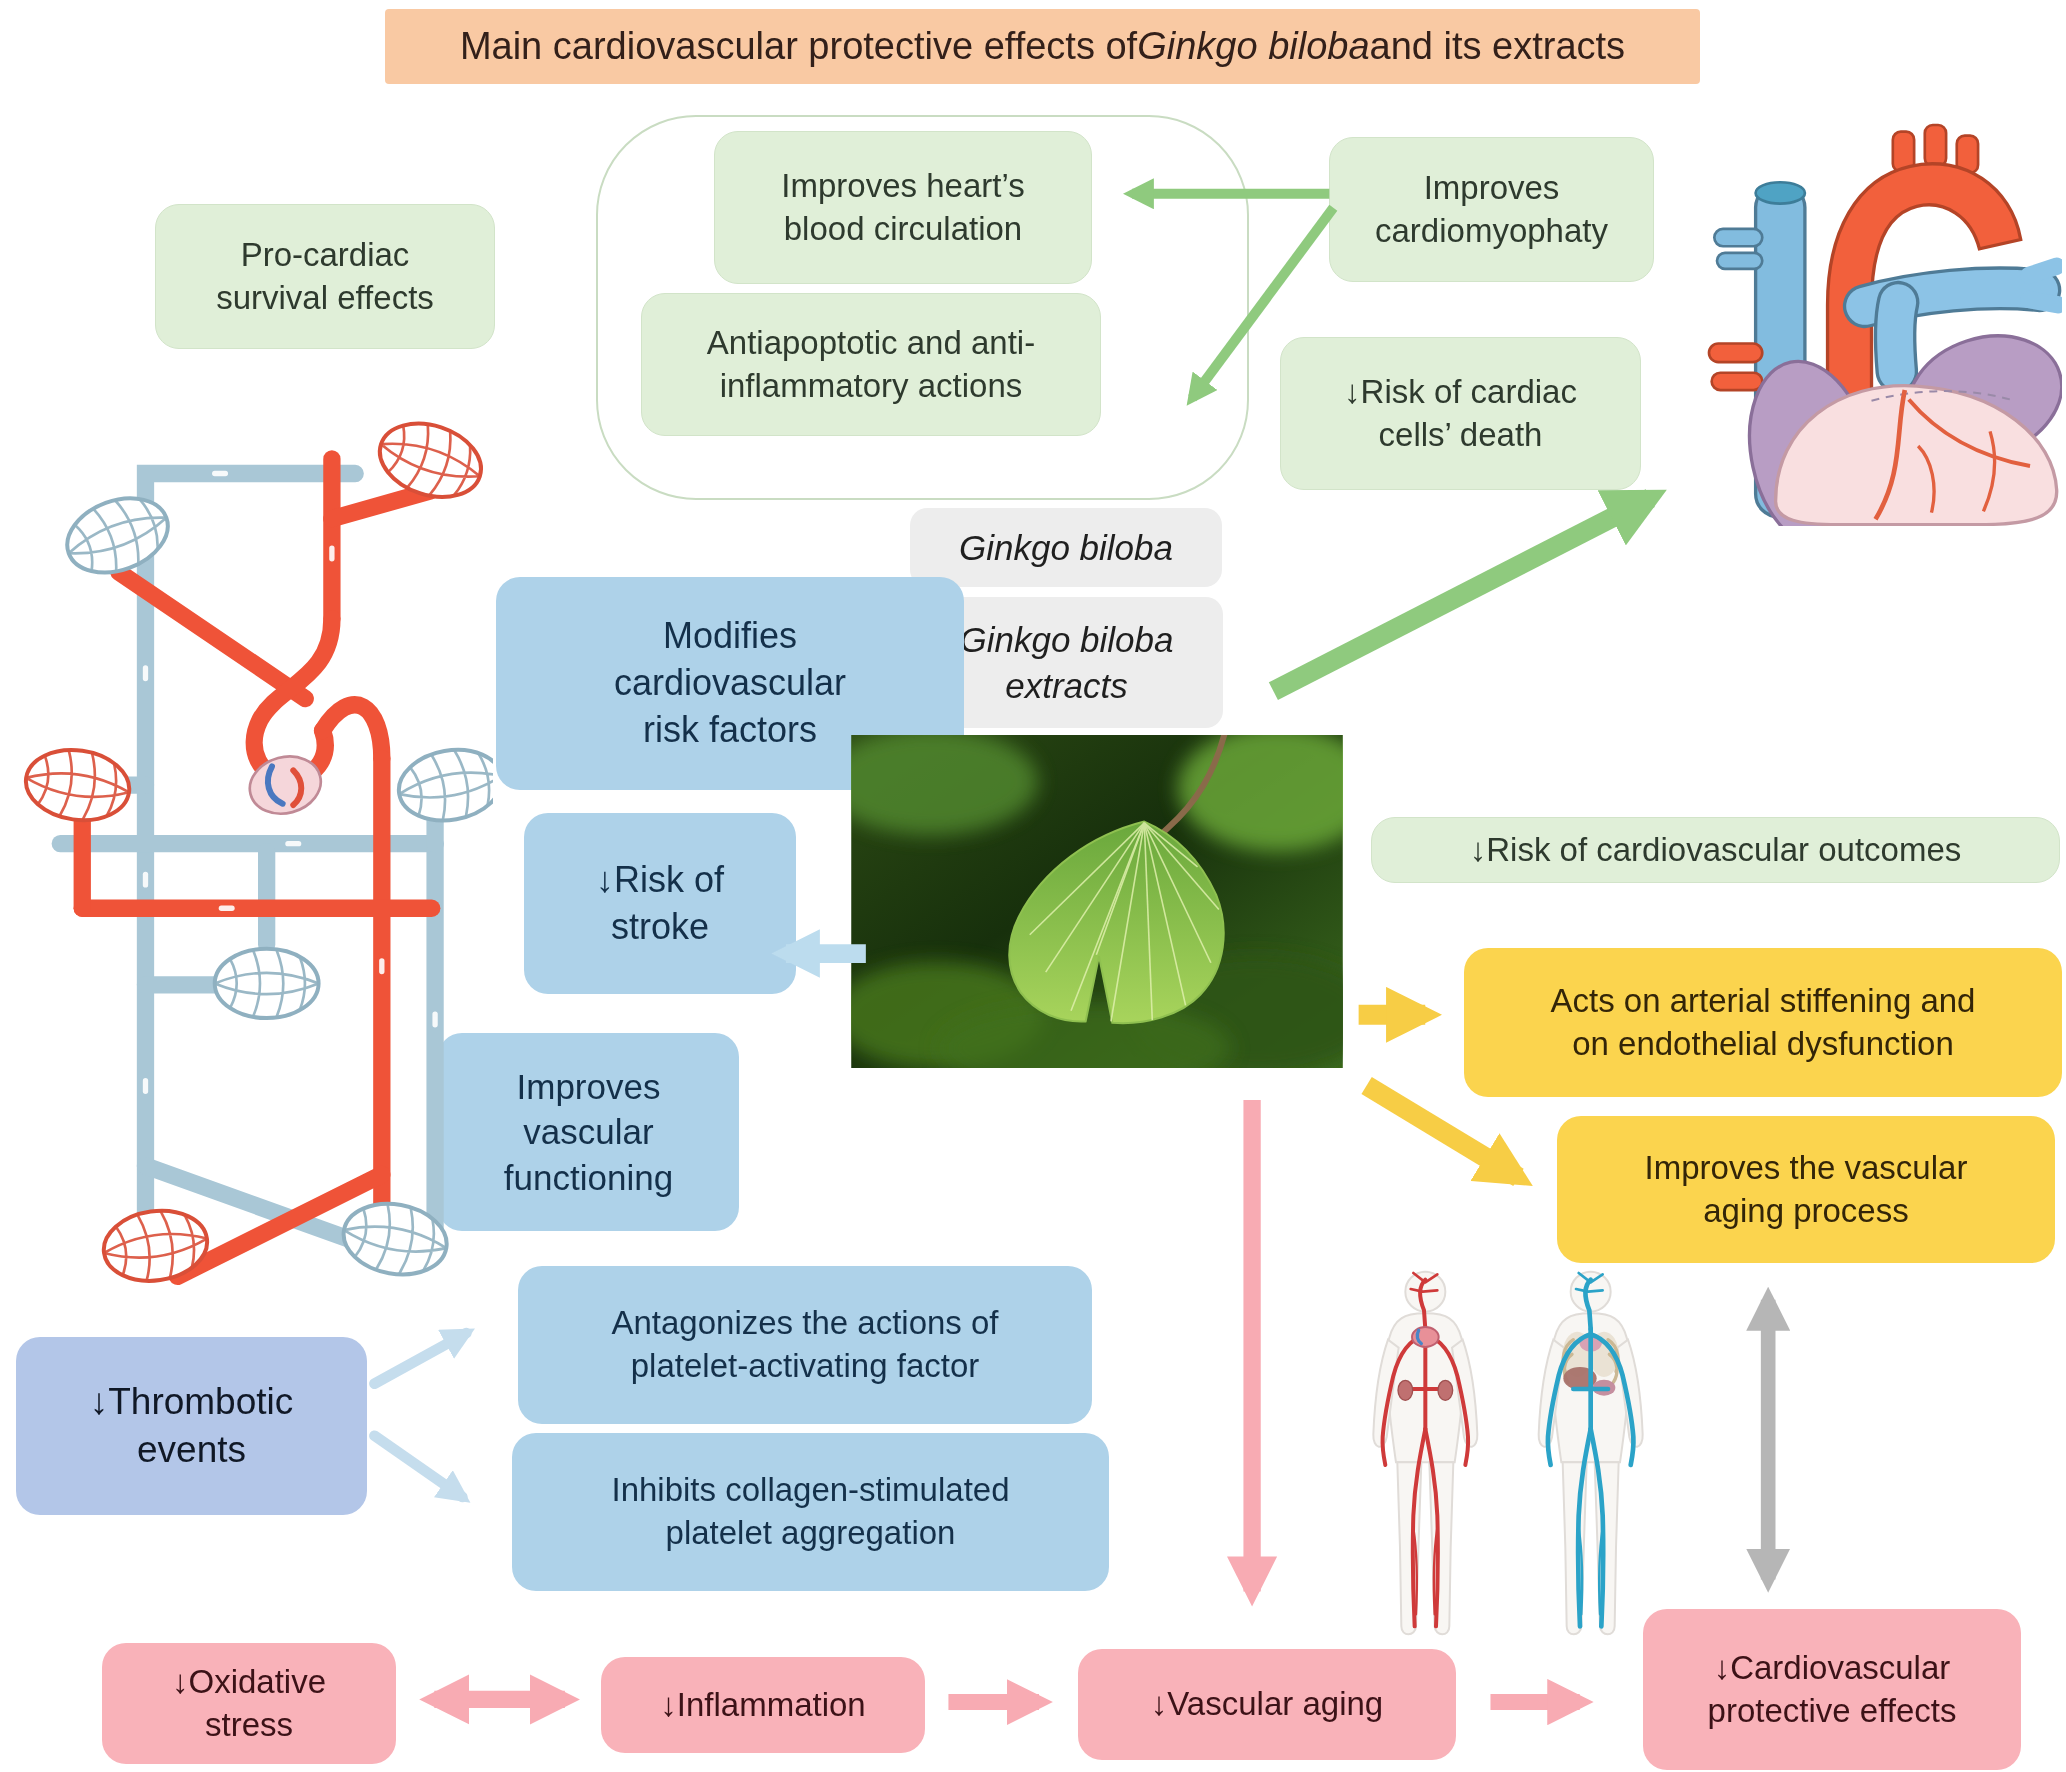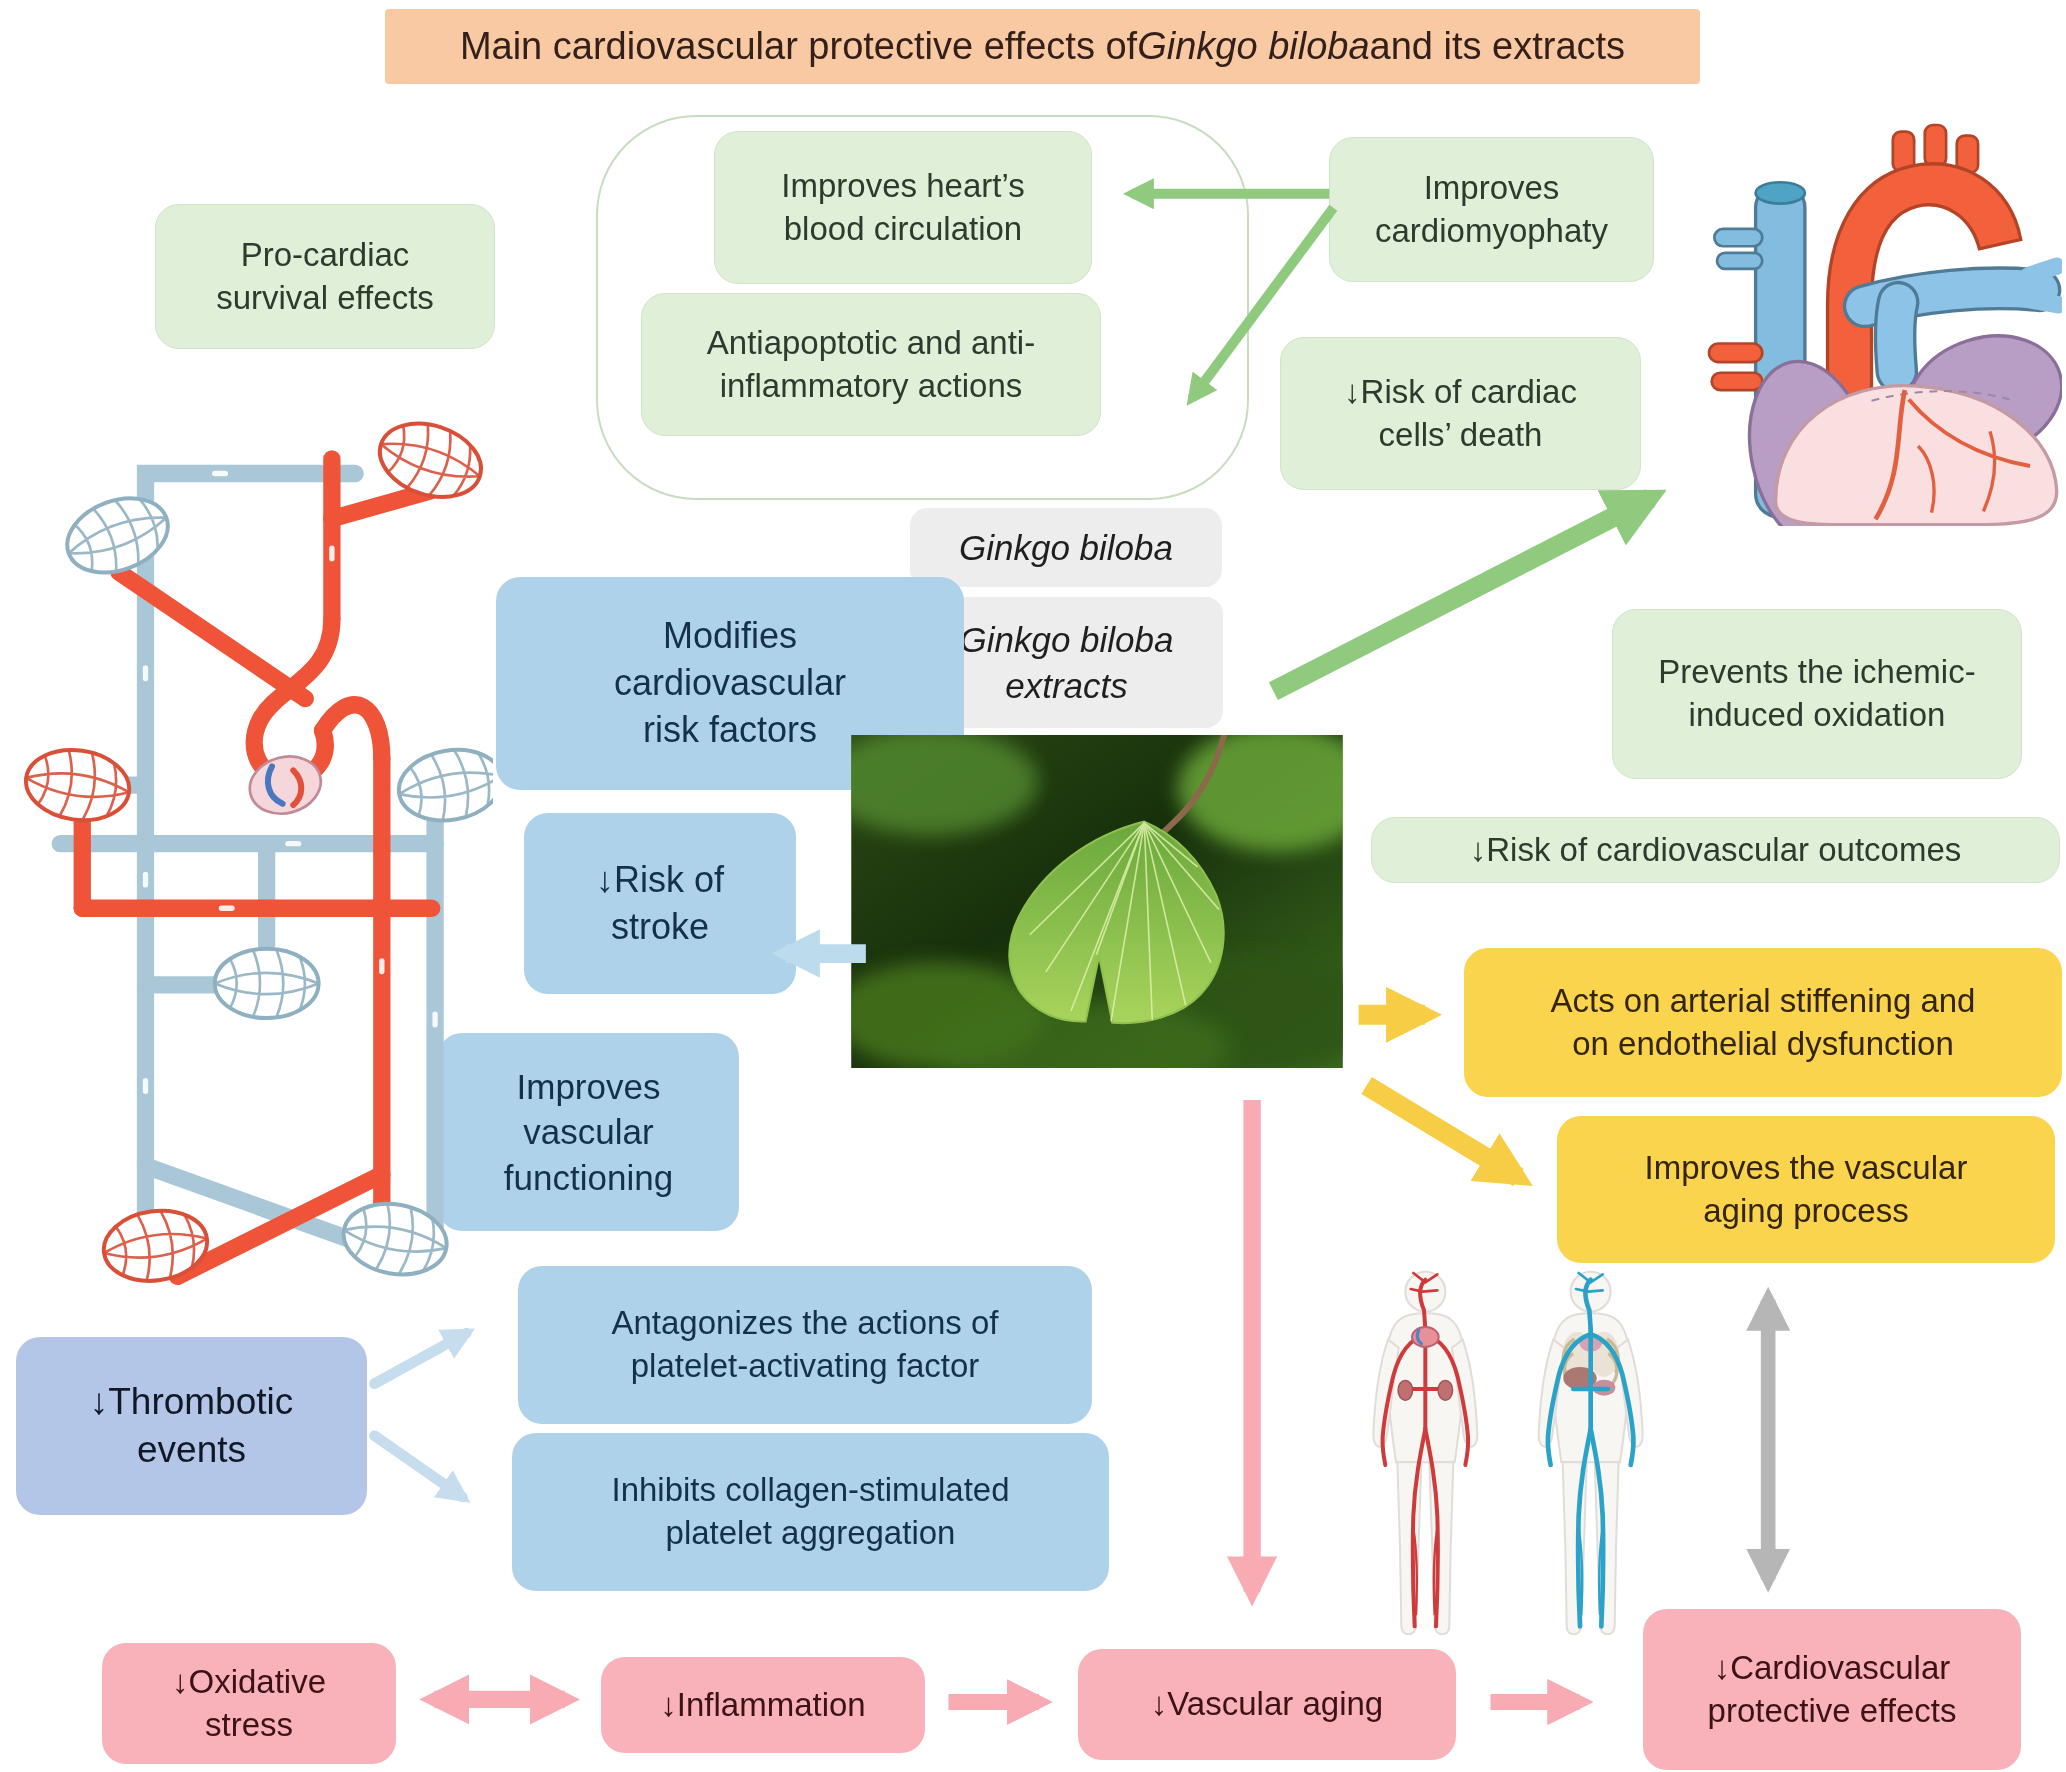--- a/index.html
+++ b/index.html
@@ -109,10 +109,6 @@
       <span>↓Risk of
 stroke</span>
     </div>
-  <div class="box green" id="b-prevents">
-      <span>Prevents the ichemic-
-induced oxidation</span>
-    </div>
   <div class="box green" id="b-outcomes">
       <span>↓Risk of cardiovascular outcomes</span>
     </div>

